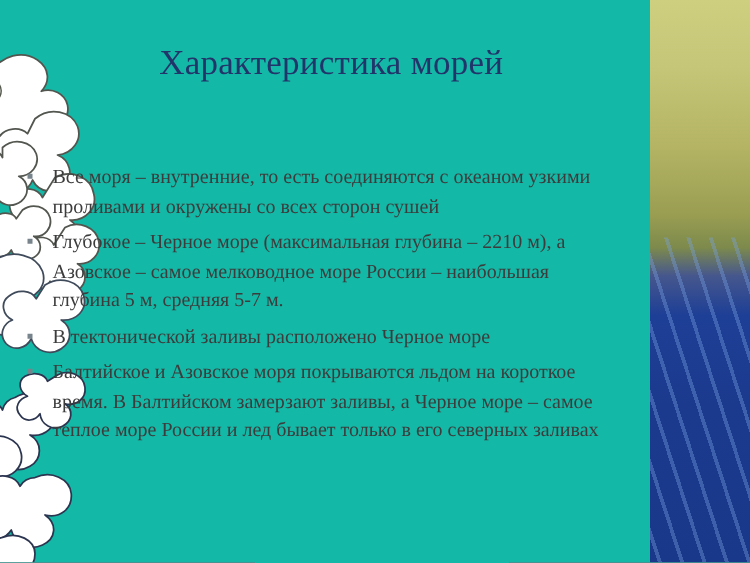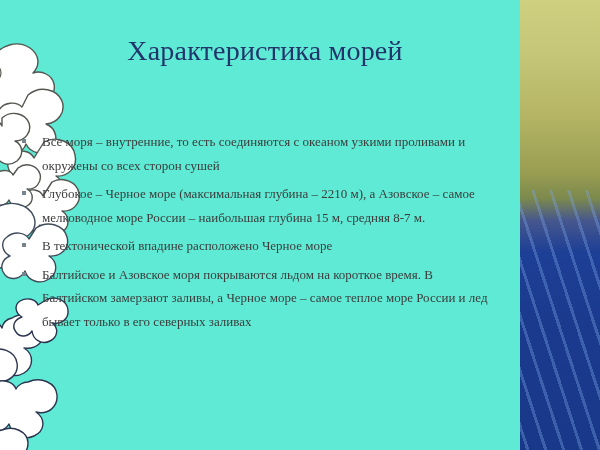--- a/index.html
+++ b/index.html
@@ -13,7 +13,7 @@
     width: 600px;
     height: 450px;
     overflow: hidden;
-    background: #5eead4;
+    background: #14b8a6;
     font-family: "Liberation Serif", "DejaVu Serif", serif;
   }
 

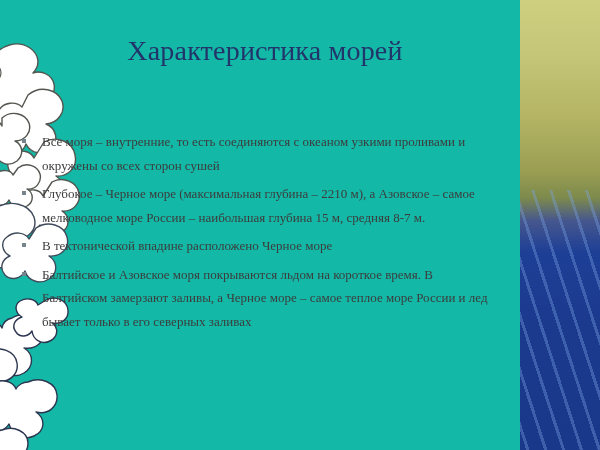--- a/index.html
+++ b/index.html
@@ -102,7 +102,7 @@
   }
   .bullet-text {
     color: #3c3c3c;
-    font-size: 13px;
+    font-size: 16px;
     line-height: 23.5px;
     text-align: left;
   }

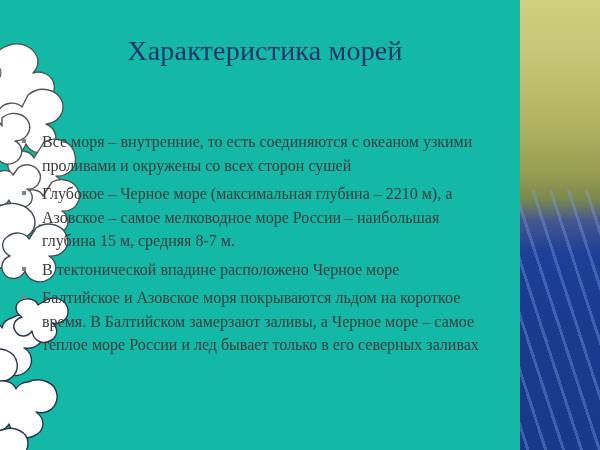--- a/index.html
+++ b/index.html
@@ -234,7 +234,7 @@
 
     <div class="bullet-row">
       <span class="bullet-marker"></span>
-      <div class="bullet-text">Глубокое – Черное море (максимальная глубина – 2210 м), а Азовское – самое мелководное море России – наибольшая глубина 15 м, средняя 8-7 м.</div>
+      <div class="bullet-text">Глубокое – Черное море (максимальная глубина – 2210 м), а Азовское – самое мелководное море России – наибольшая глубина 5 м, средняя 5-7 м.</div>
     </div>
 
     <div class="bullet-row">

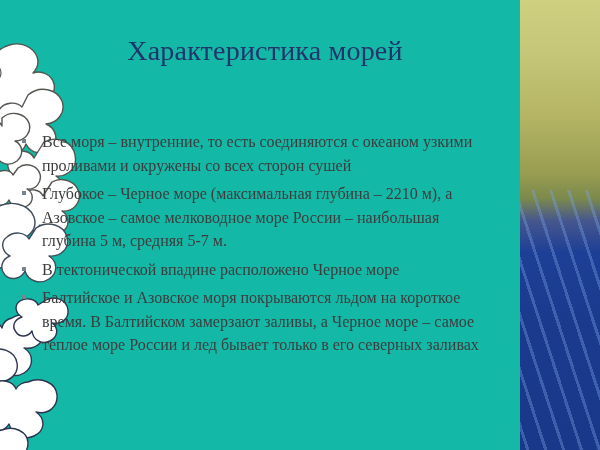--- a/index.html
+++ b/index.html
@@ -239,7 +239,7 @@
 
     <div class="bullet-row">
       <span class="bullet-marker"></span>
-      <div class="bullet-text">В тектонической впадине расположено Черное море</div>
+      <div class="bullet-text">В тектонической заливы расположено Черное море</div>
     </div>
 
     <div class="bullet-row">

